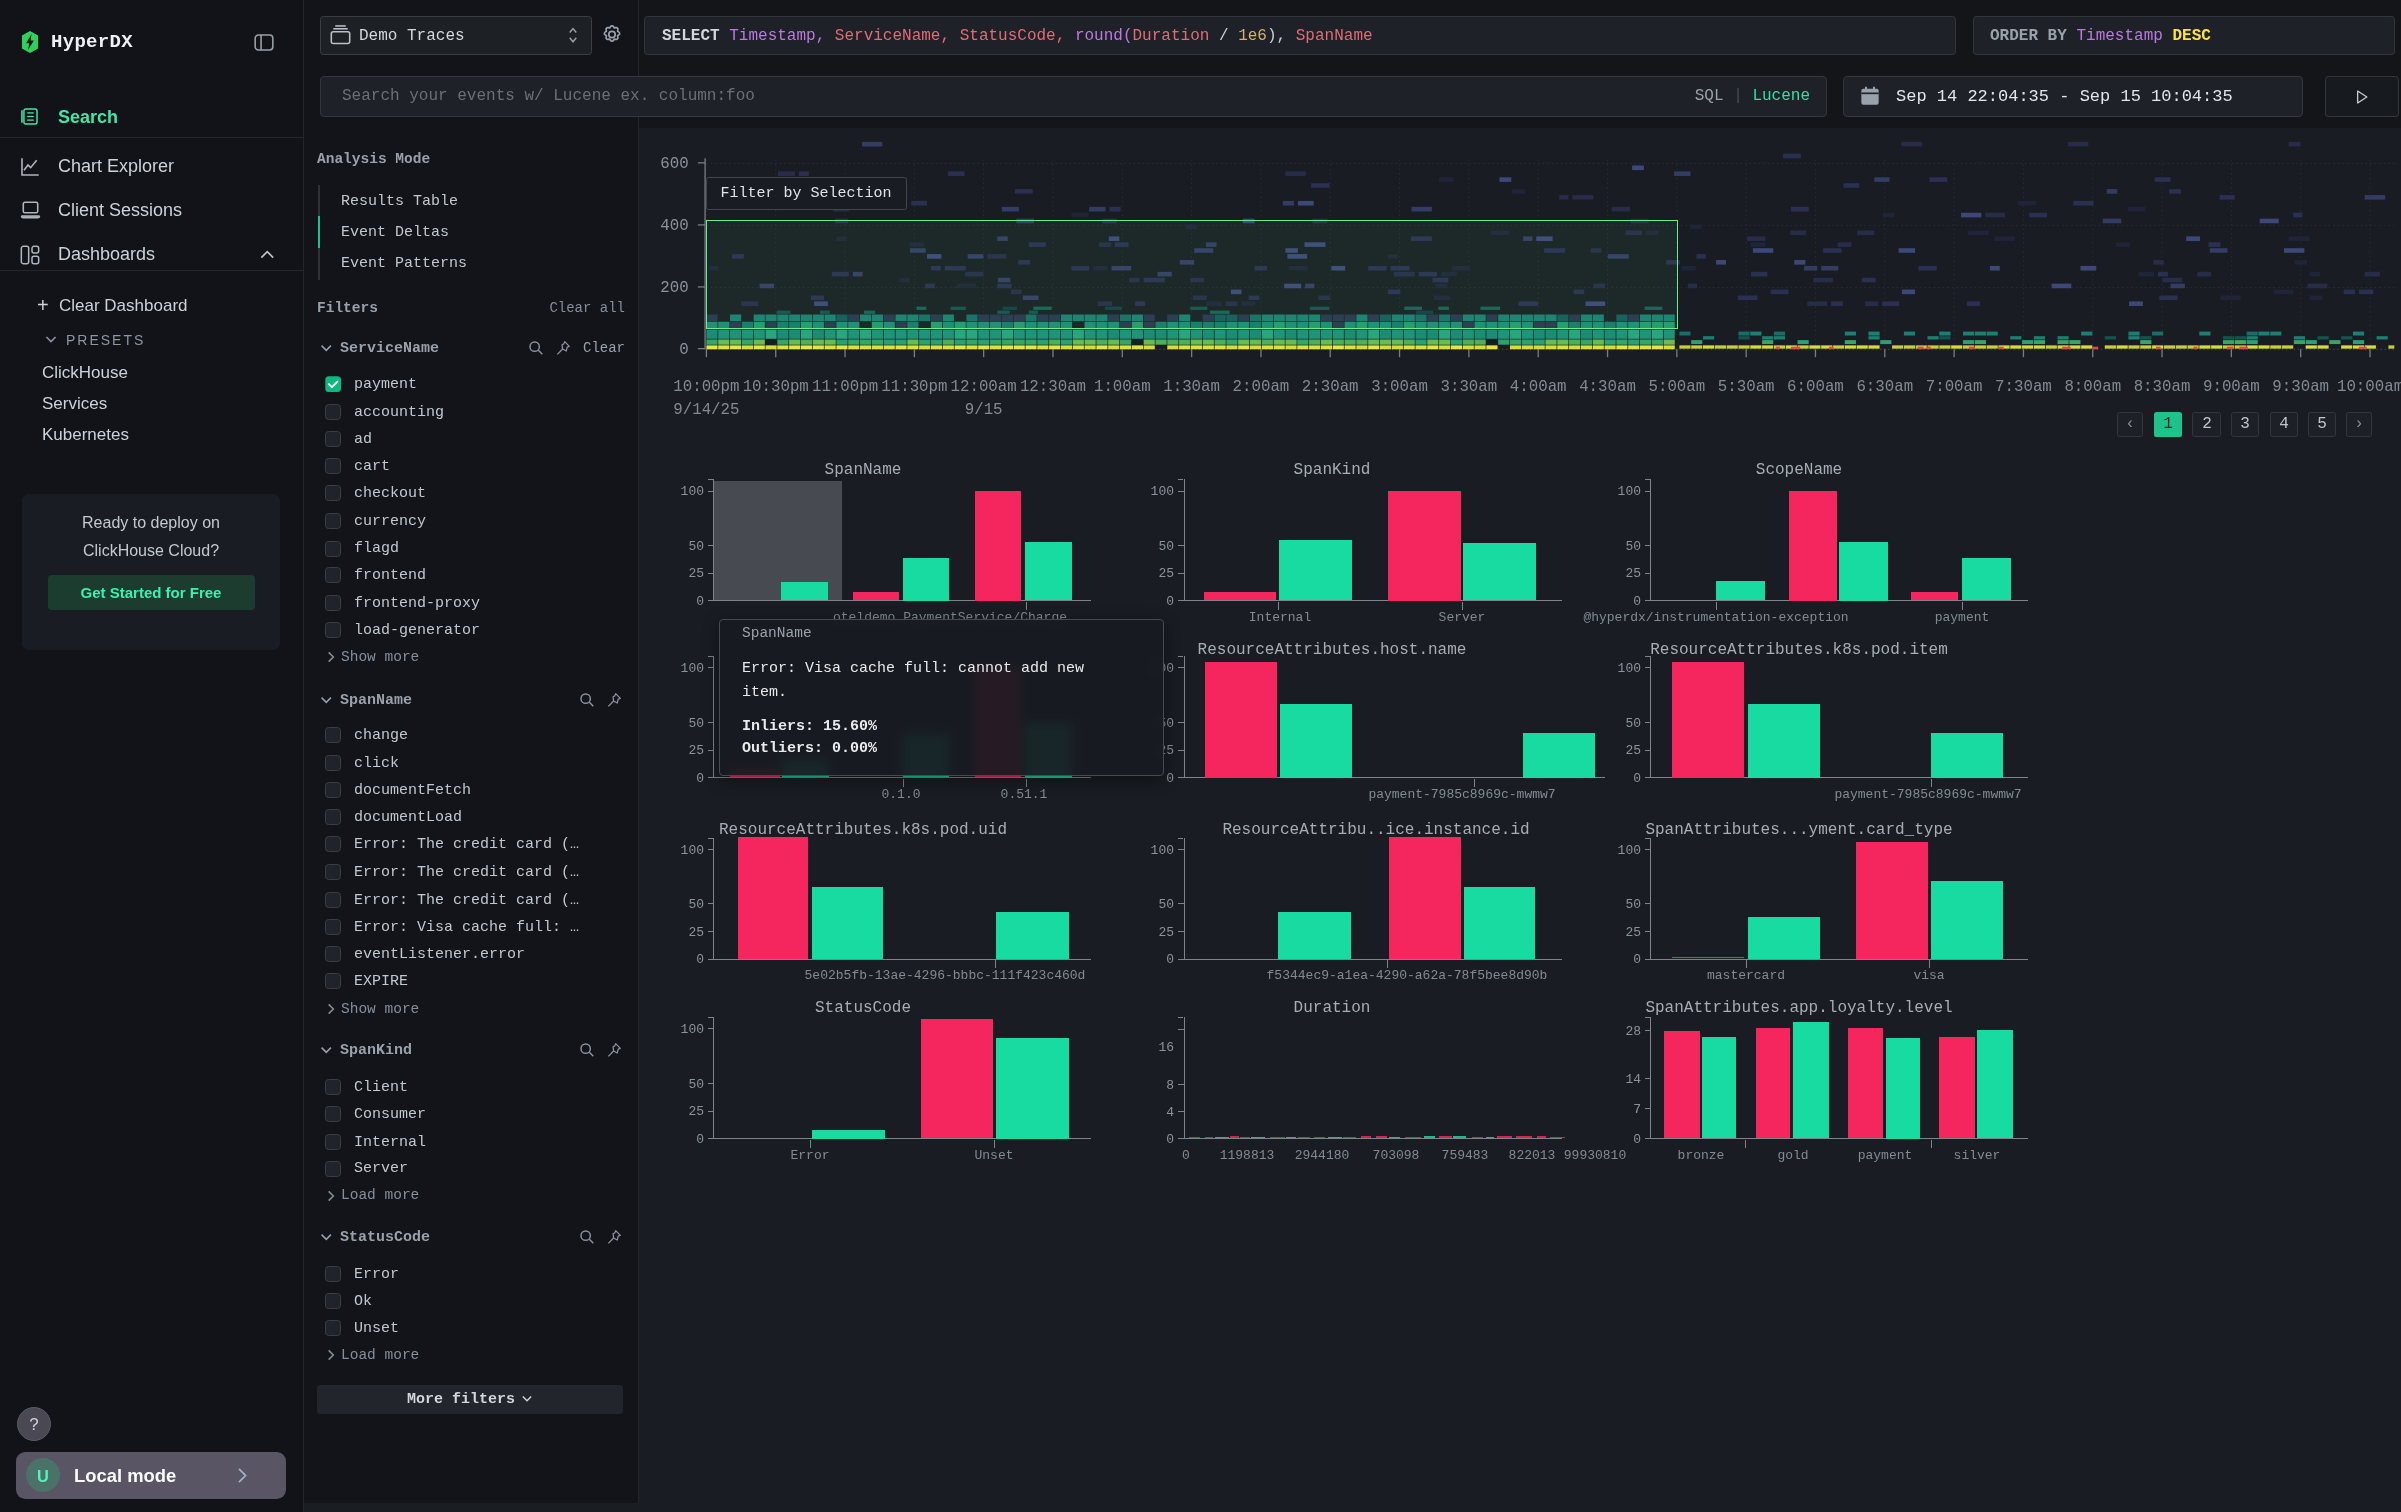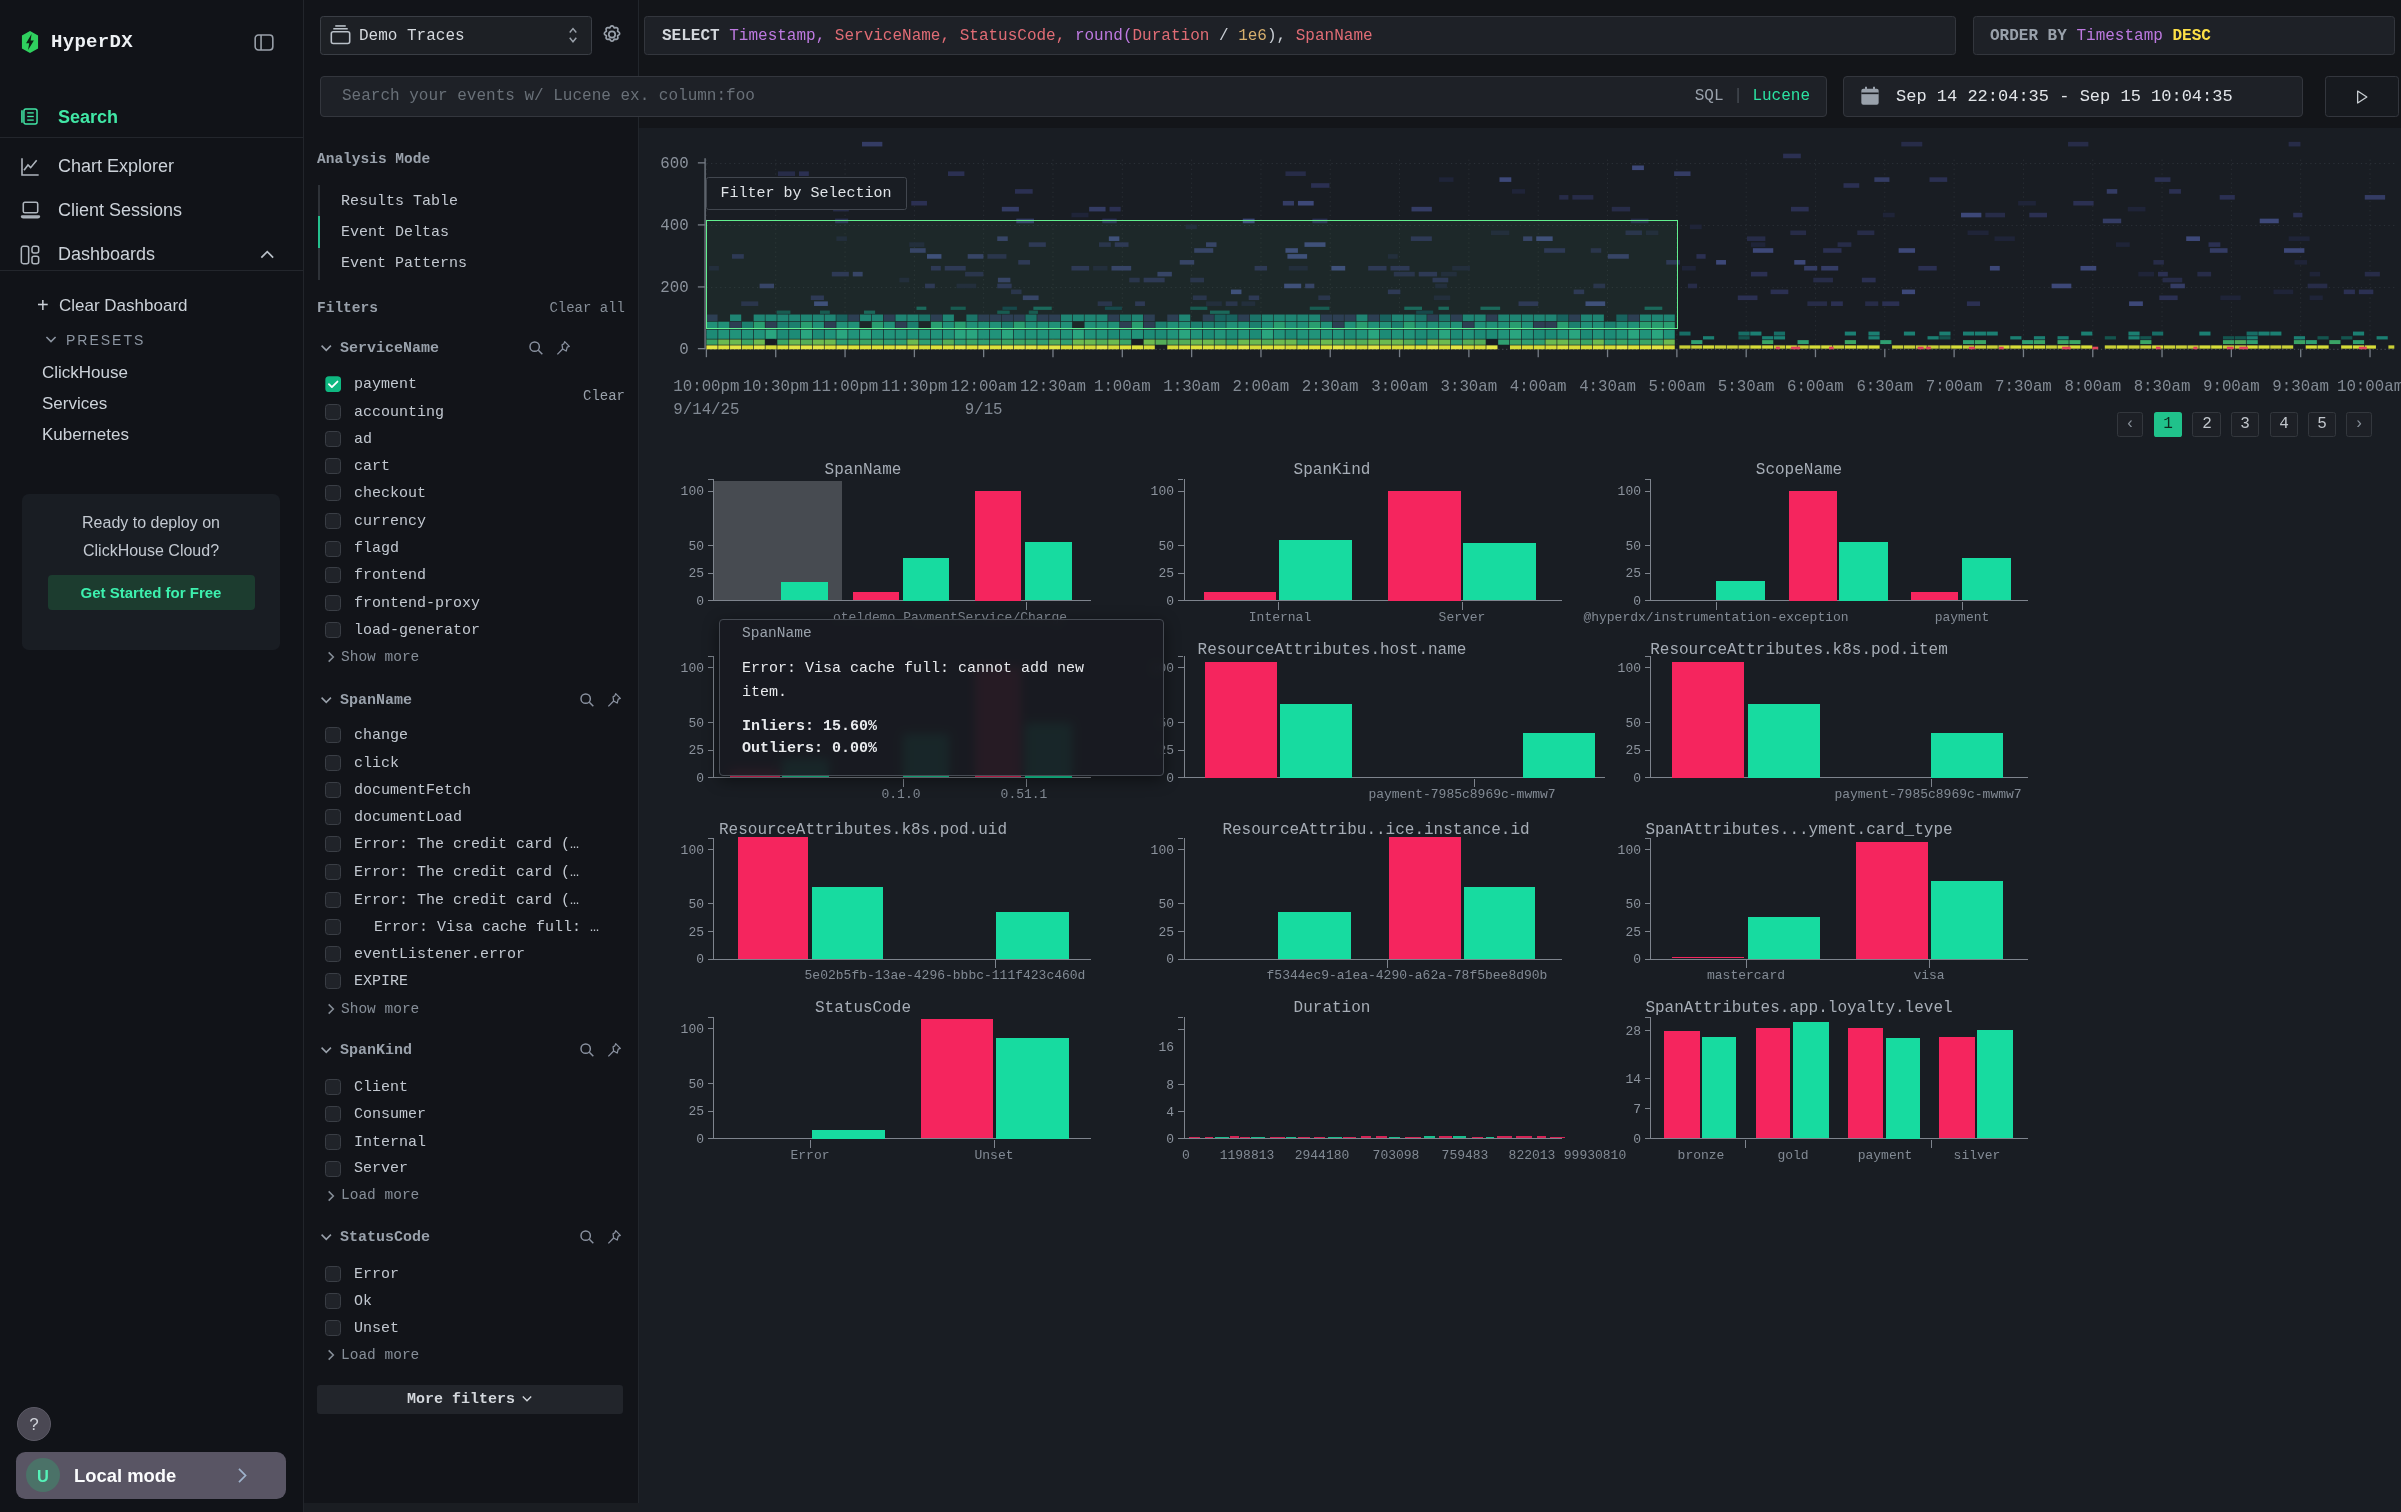--- a/index.html
+++ b/index.html
@@ -93,7 +93,7 @@
 <path d="M14.5 2.5 L21.5 9.5 L18.3 10.8 L16.8 16.6 L11.4 13.4 L10.6 7.2 L13.2 5.8 Z" fill="none" stroke="#8a92a0" stroke-width="1.9" stroke-linejoin="round"></path>
 <line x1="11.4" y1="13.4" x2="3.5" y2="21.5" stroke="#8a92a0" stroke-width="1.9"></line>
   </svg>
-<div class="abs" style="left:625px;top:348px;transform:translate(-100%,-50%);white-space:nowrap;font:400 14px 'Liberation Mono',monospace;color:#9aa2ac;margin-top:48px;">Clear</div>
+<div class="abs" style="left:625px;top:348px;transform:translate(-100%,-50%);white-space:nowrap;font:400 14px 'Liberation Mono',monospace;color:#9aa2ac;">Clear</div>
 <svg class="abs" style="left:325px;top:376px" width="16.4" height="16.4" viewBox="0 0 25 25">
 <rect x="0.5" y="0.5" width="24" height="24" rx="5.5" fill="#0fb881"></rect>
 <path d="M6 12.5 L10.5 17 L19 8.5" fill="none" stroke="#ffffff" stroke-width="2.8" stroke-linecap="round" stroke-linejoin="round"></path>

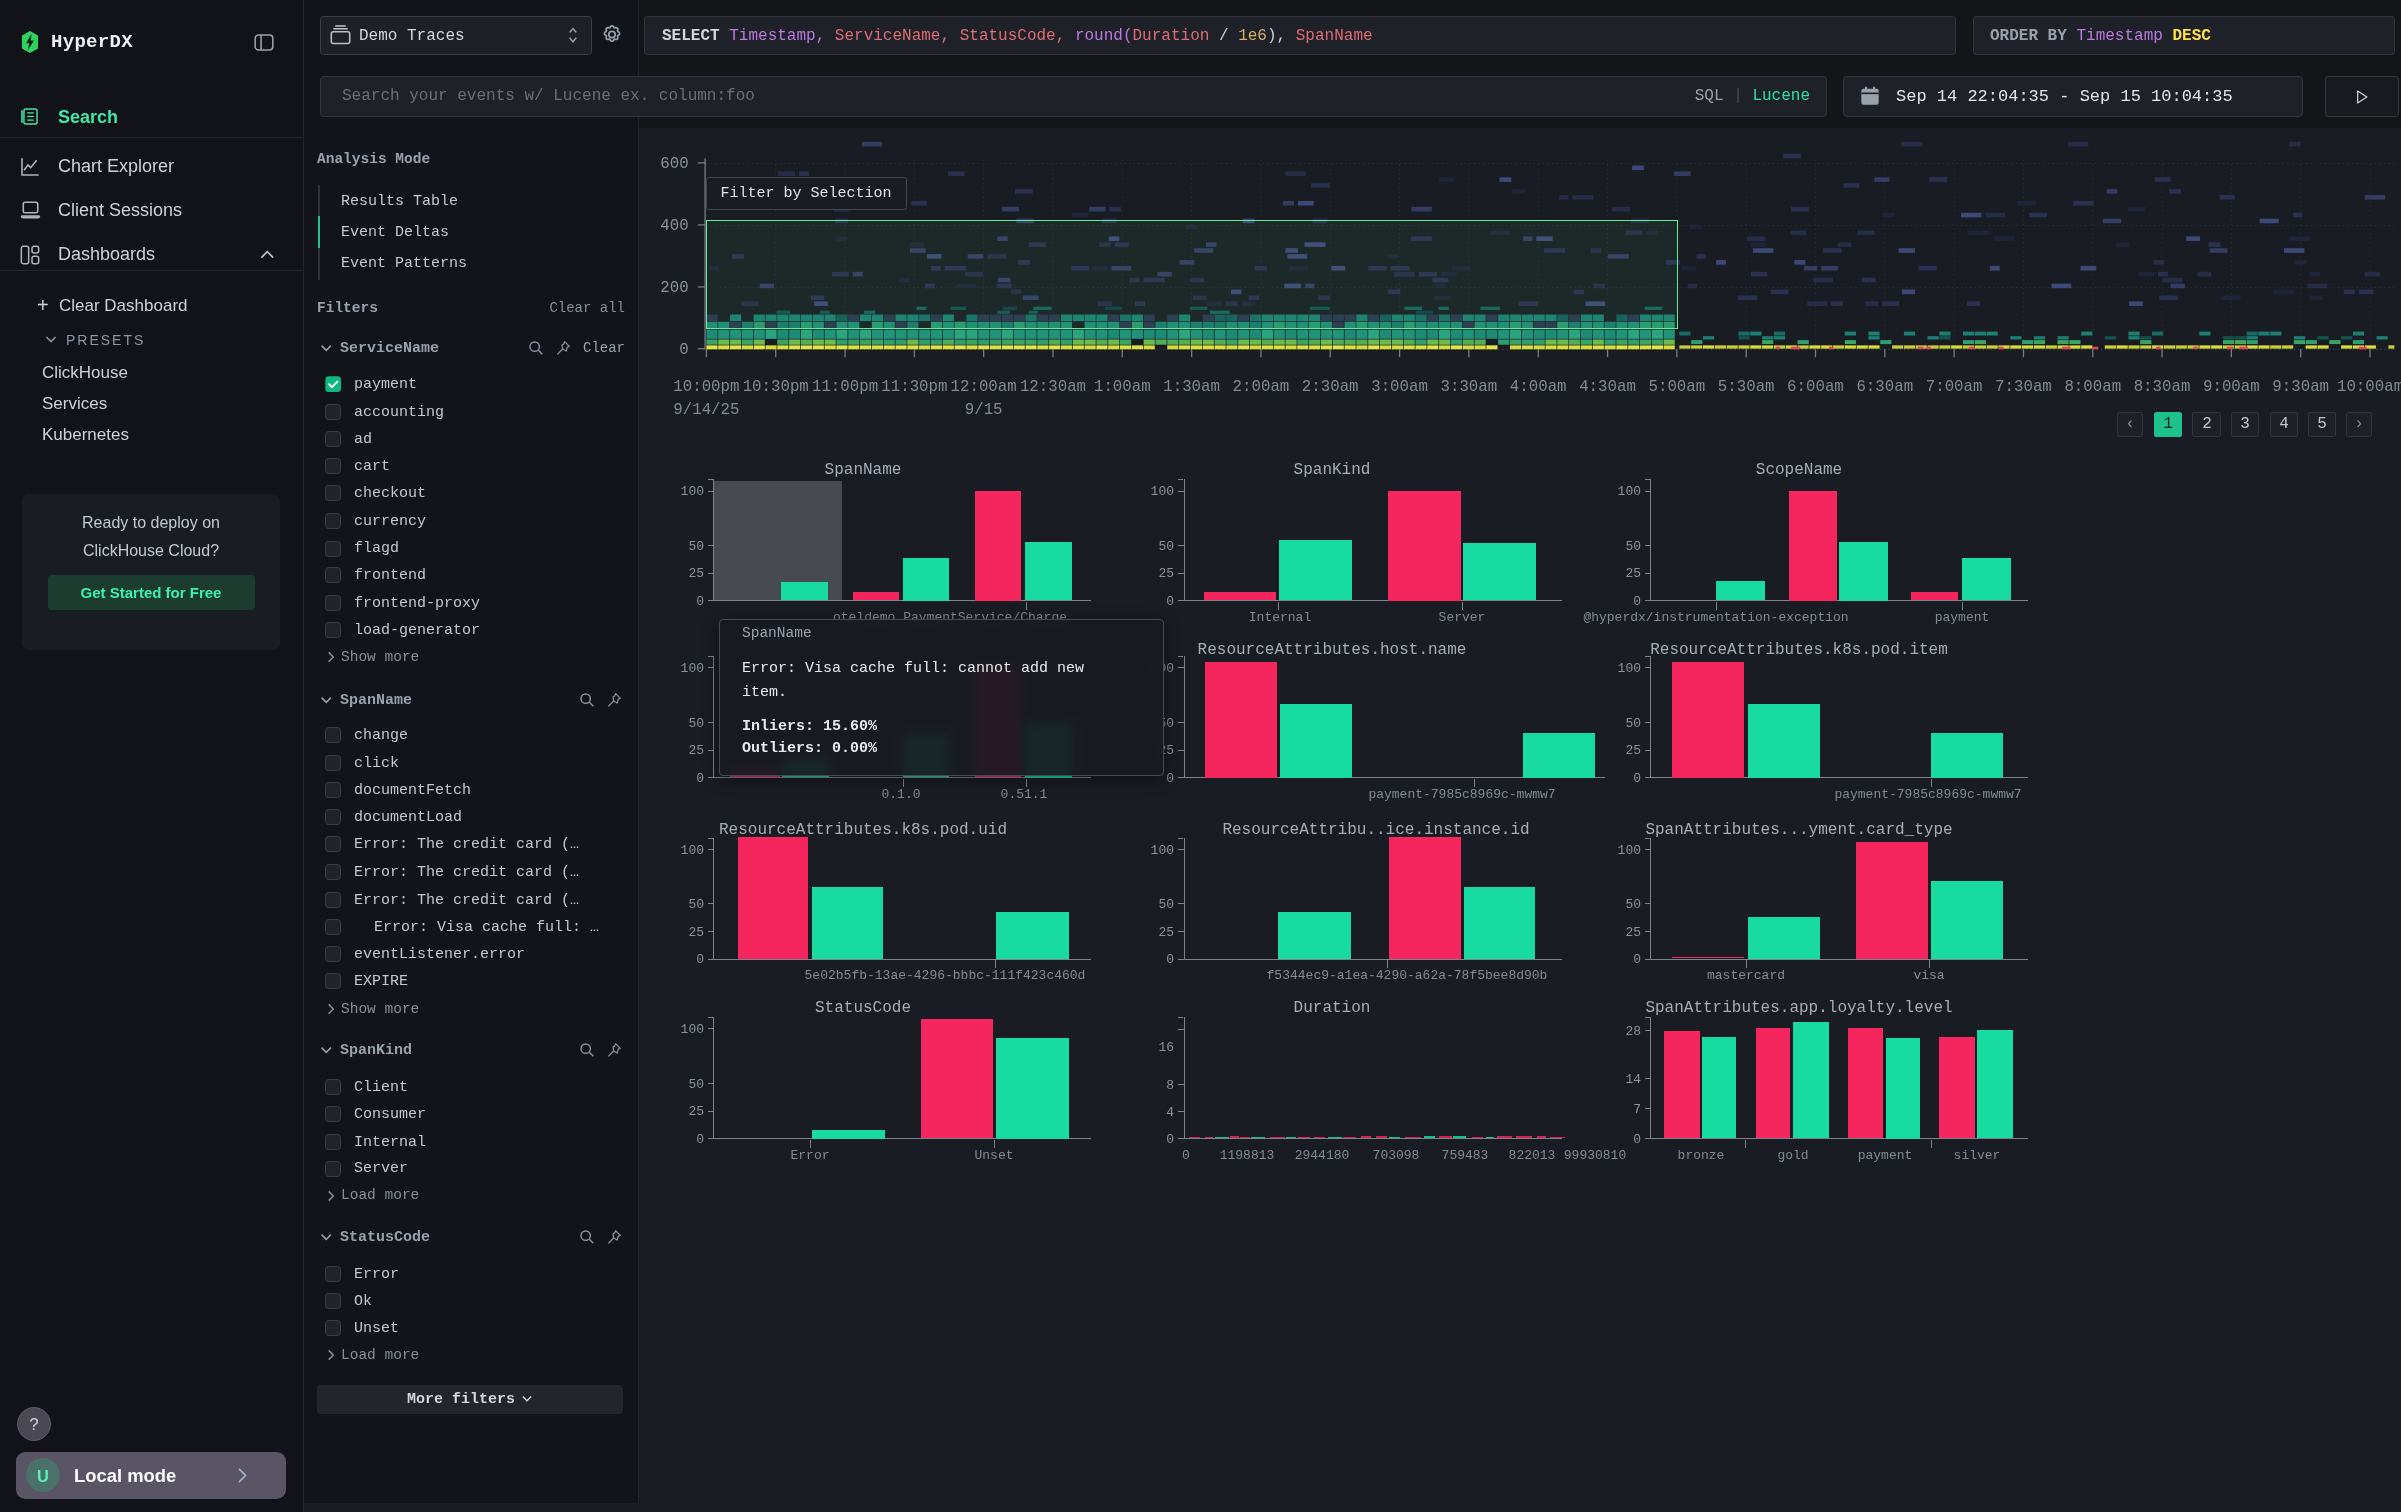--- a/index.html
+++ b/index.html
@@ -148,7 +148,7 @@
 <div class="abs" style="left:325px;top:892px;width:16.4px;height:16.4px;background:#202329;border:1px solid #3a3e45;border-radius:3.6px;"></div>
 <div class="abs" style="left:354px;top:900px;transform:translateY(-50%);white-space:nowrap;font:400 15px 'Liberation Mono',monospace;color:#c2c8d0;">Error: The credit card (…</div>
 <div class="abs" style="left:325px;top:919px;width:16.4px;height:16.4px;background:#202329;border:1px solid #3a3e45;border-radius:3.6px;"></div>
-<div class="abs" style="left:354px;top:927px;transform:translateY(-50%);white-space:nowrap;font:400 15px 'Liberation Mono',monospace;color:#c2c8d0;margin-left:20px;">Error: Visa cache full: …</div>
+<div class="abs" style="left:354px;top:927px;transform:translateY(-50%);white-space:nowrap;font:400 15px 'Liberation Mono',monospace;color:#c2c8d0;">Error: Visa cache full: …</div>
 <div class="abs" style="left:325px;top:946px;width:16.4px;height:16.4px;background:#202329;border:1px solid #3a3e45;border-radius:3.6px;"></div>
 <div class="abs" style="left:354px;top:954px;transform:translateY(-50%);white-space:nowrap;font:400 15px 'Liberation Mono',monospace;color:#c2c8d0;">eventListener.error</div>
 <div class="abs" style="left:325px;top:973px;width:16.4px;height:16.4px;background:#202329;border:1px solid #3a3e45;border-radius:3.6px;"></div>

